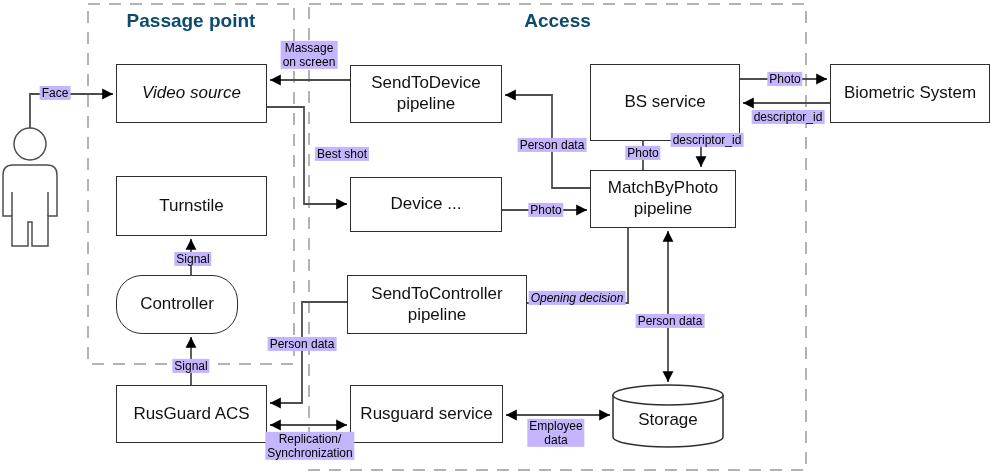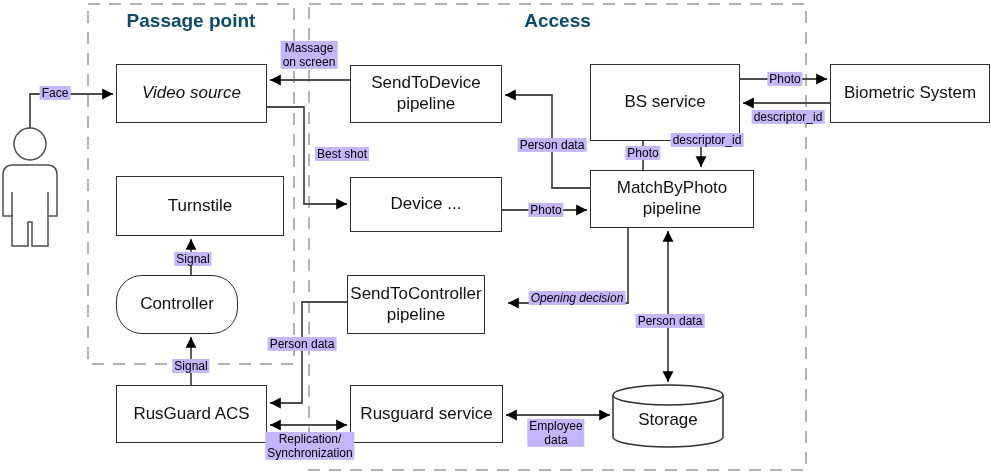--- a/index.html
+++ b/index.html
@@ -106,7 +106,7 @@
 pipeline</div>
   <div class="node" style="left:350px;top:385px;width:153px;height:58px;">Rusguard service</div>
   <div class="node" style="left:590px;top:64px;width:150px;height:77px;">BS service</div>
-  <div class="node" style="left:590px;top:170px;width:164px;height:58px;">MatchByPhoto
+  <div class="node" style="left:590px;top:170px;width:146px;height:58px;">MatchByPhoto
 pipeline</div>
   <div class="node" style="left:830px;top:64px;width:160px;height:59px;">Biometric System</div>
   <div class="plain-node" style="left:613px;top:398px;width:110px;height:44px;">Storage</div>

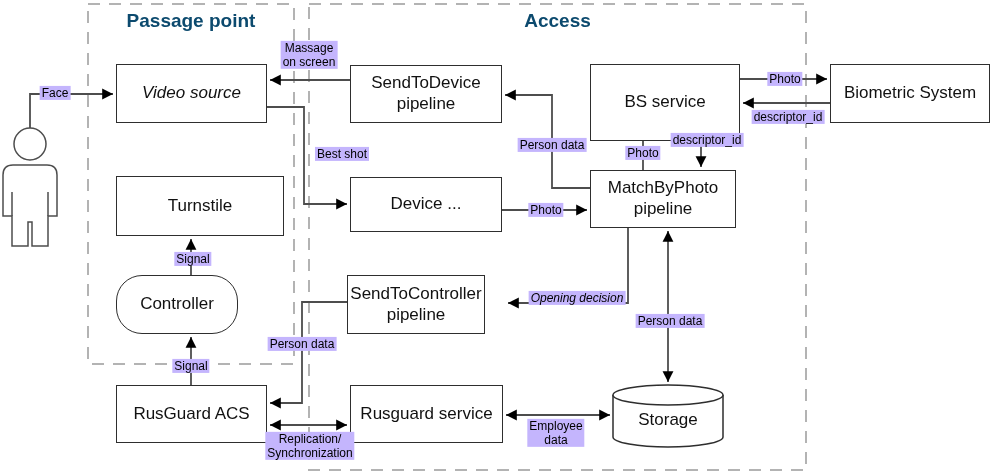--- a/index.html
+++ b/index.html
@@ -96,7 +96,7 @@
   <div class="gtitle" style="left:309px;top:10px;width:497px;">Access</div>
 
   <div class="node" style="left:116px;top:64px;width:151px;height:59px;font-style:italic;">Video source</div>
-  <div class="node" style="left:116px;top:176px;width:168px;height:60px;">Turnstile</div>
+  <div class="node" style="left:116px;top:176px;width:151px;height:60px;">Turnstile</div>
   <div class="node" style="left:116px;top:275px;width:122px;height:59px;border-radius:26px;">Controller</div>
   <div class="node" style="left:116px;top:385px;width:151px;height:58px;">RusGuard ACS</div>
   <div class="node" style="left:350px;top:65px;width:152px;height:58px;">SendToDevice

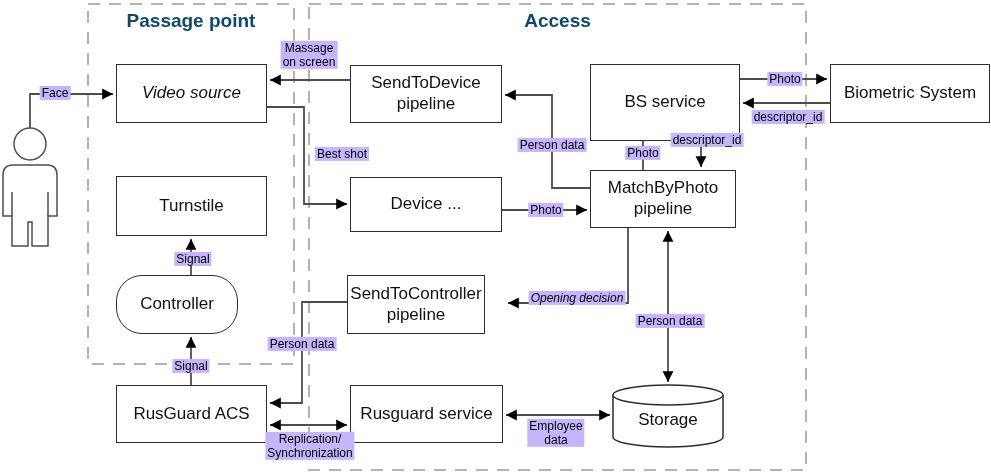--- a/index.html
+++ b/index.html
@@ -102,7 +102,7 @@
   <div class="node" style="left:350px;top:65px;width:152px;height:58px;">SendToDevice
 pipeline</div>
   <div class="node" style="left:350px;top:177px;width:152px;height:55px;">Device ...</div>
-  <div class="node" style="left:347px;top:275px;width:138px;height:59px;">SendToController
+  <div class="node" style="left:347px;top:275px;width:180px;height:59px;">SendToController
 pipeline</div>
   <div class="node" style="left:350px;top:385px;width:153px;height:58px;">Rusguard service</div>
   <div class="node" style="left:590px;top:64px;width:150px;height:77px;">BS service</div>

